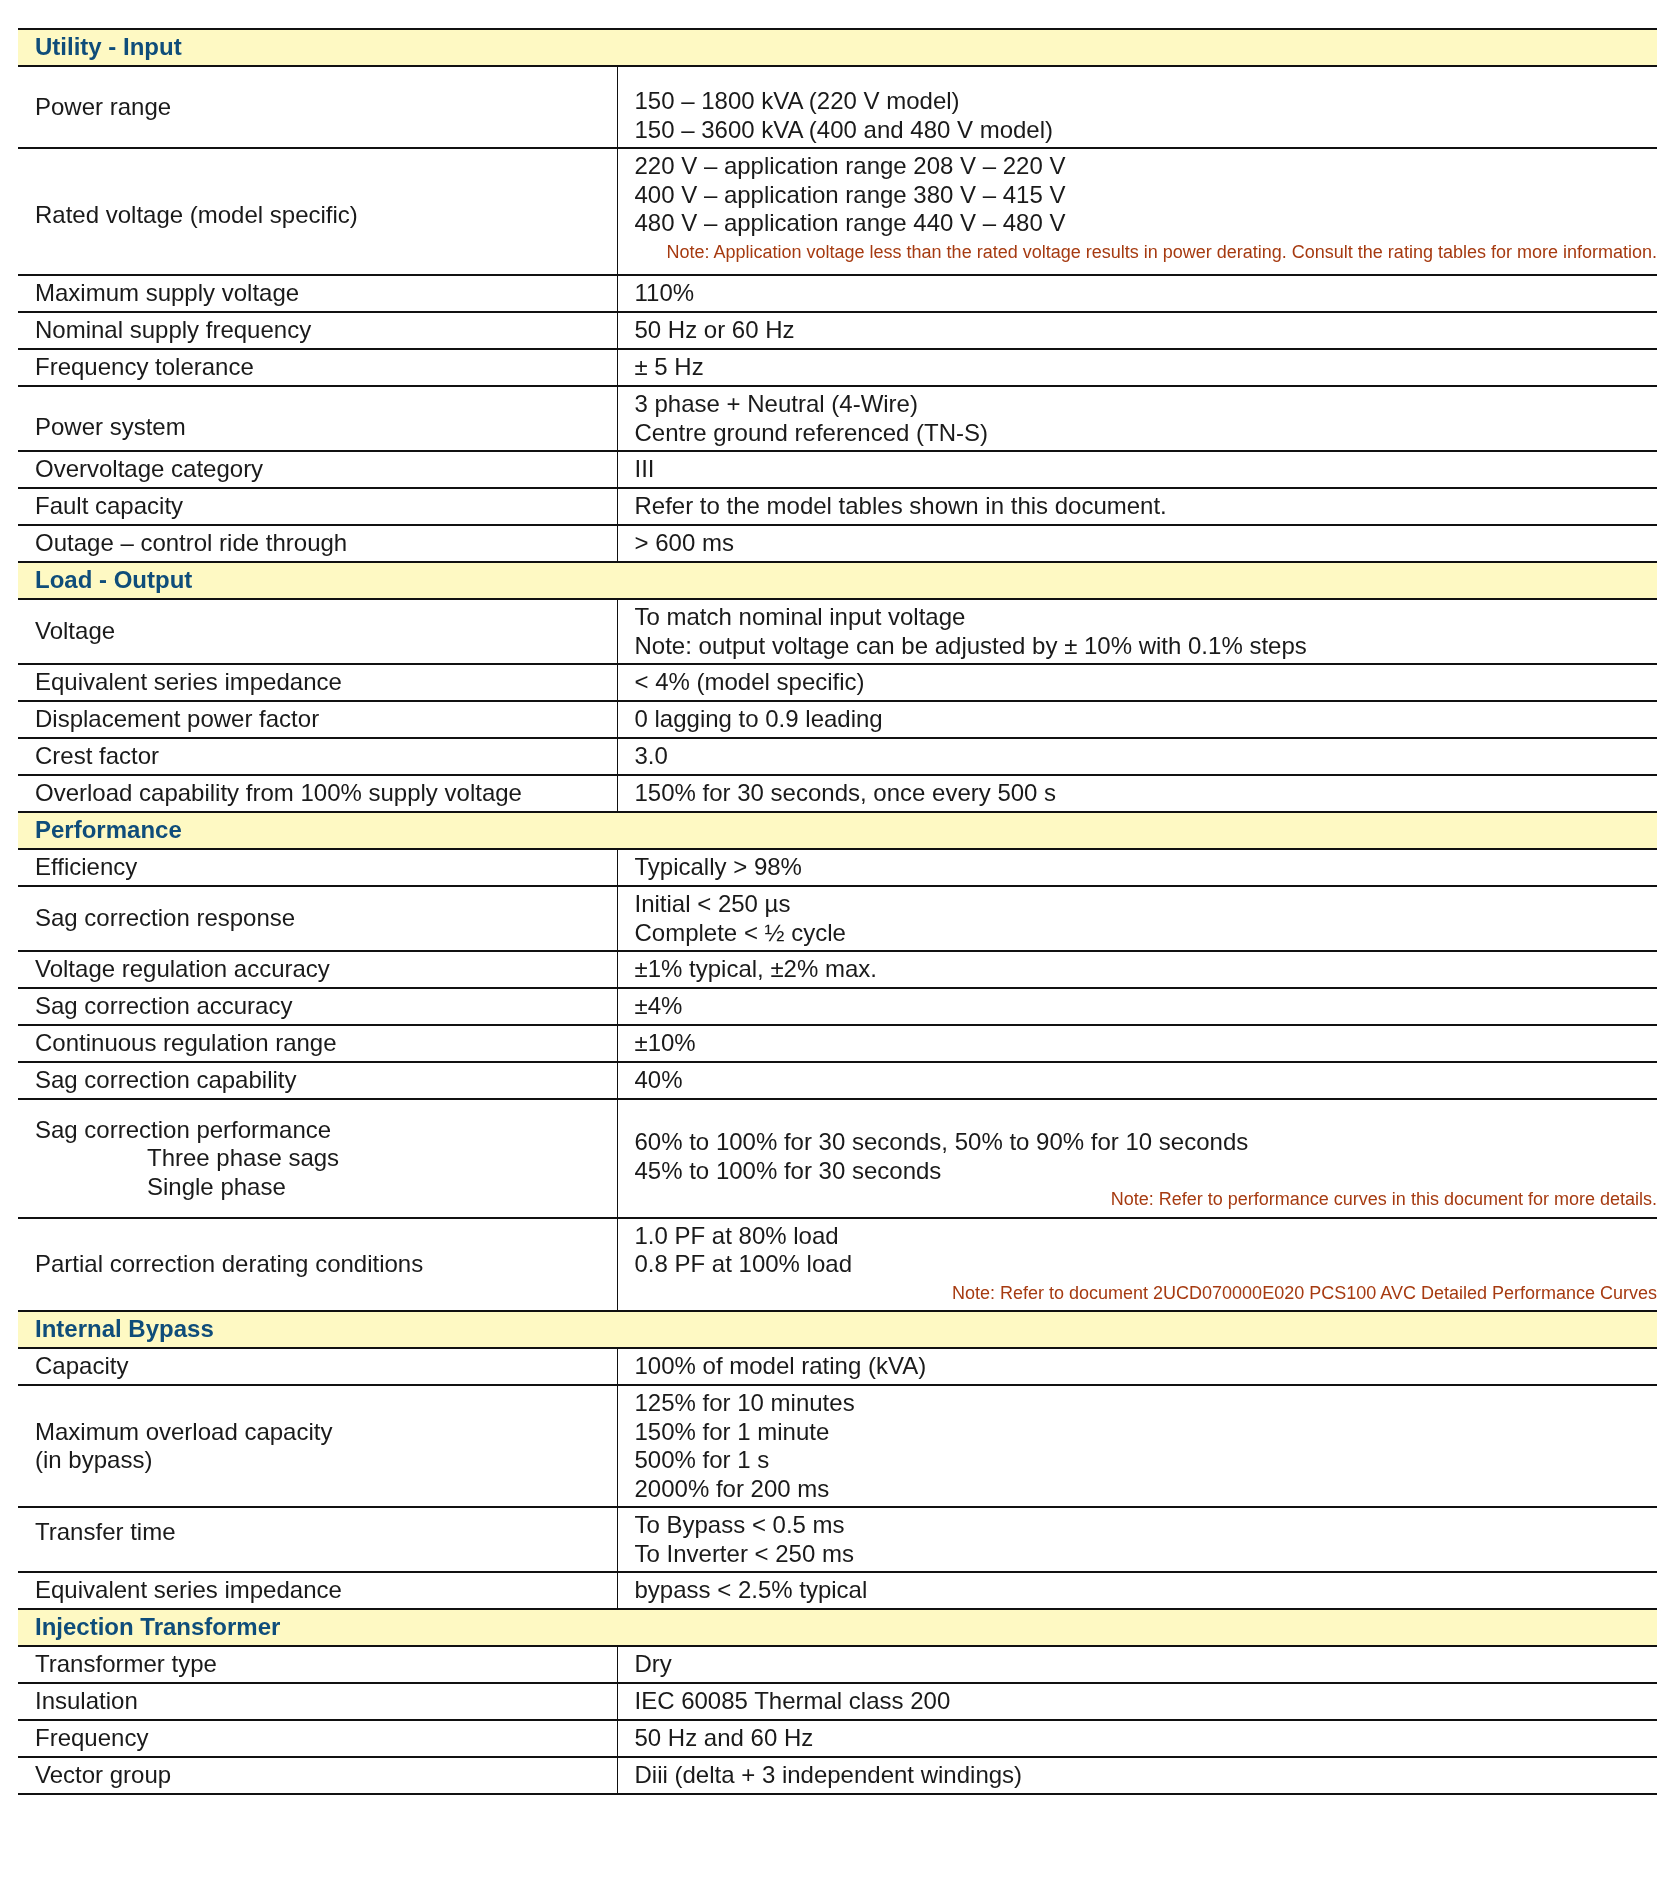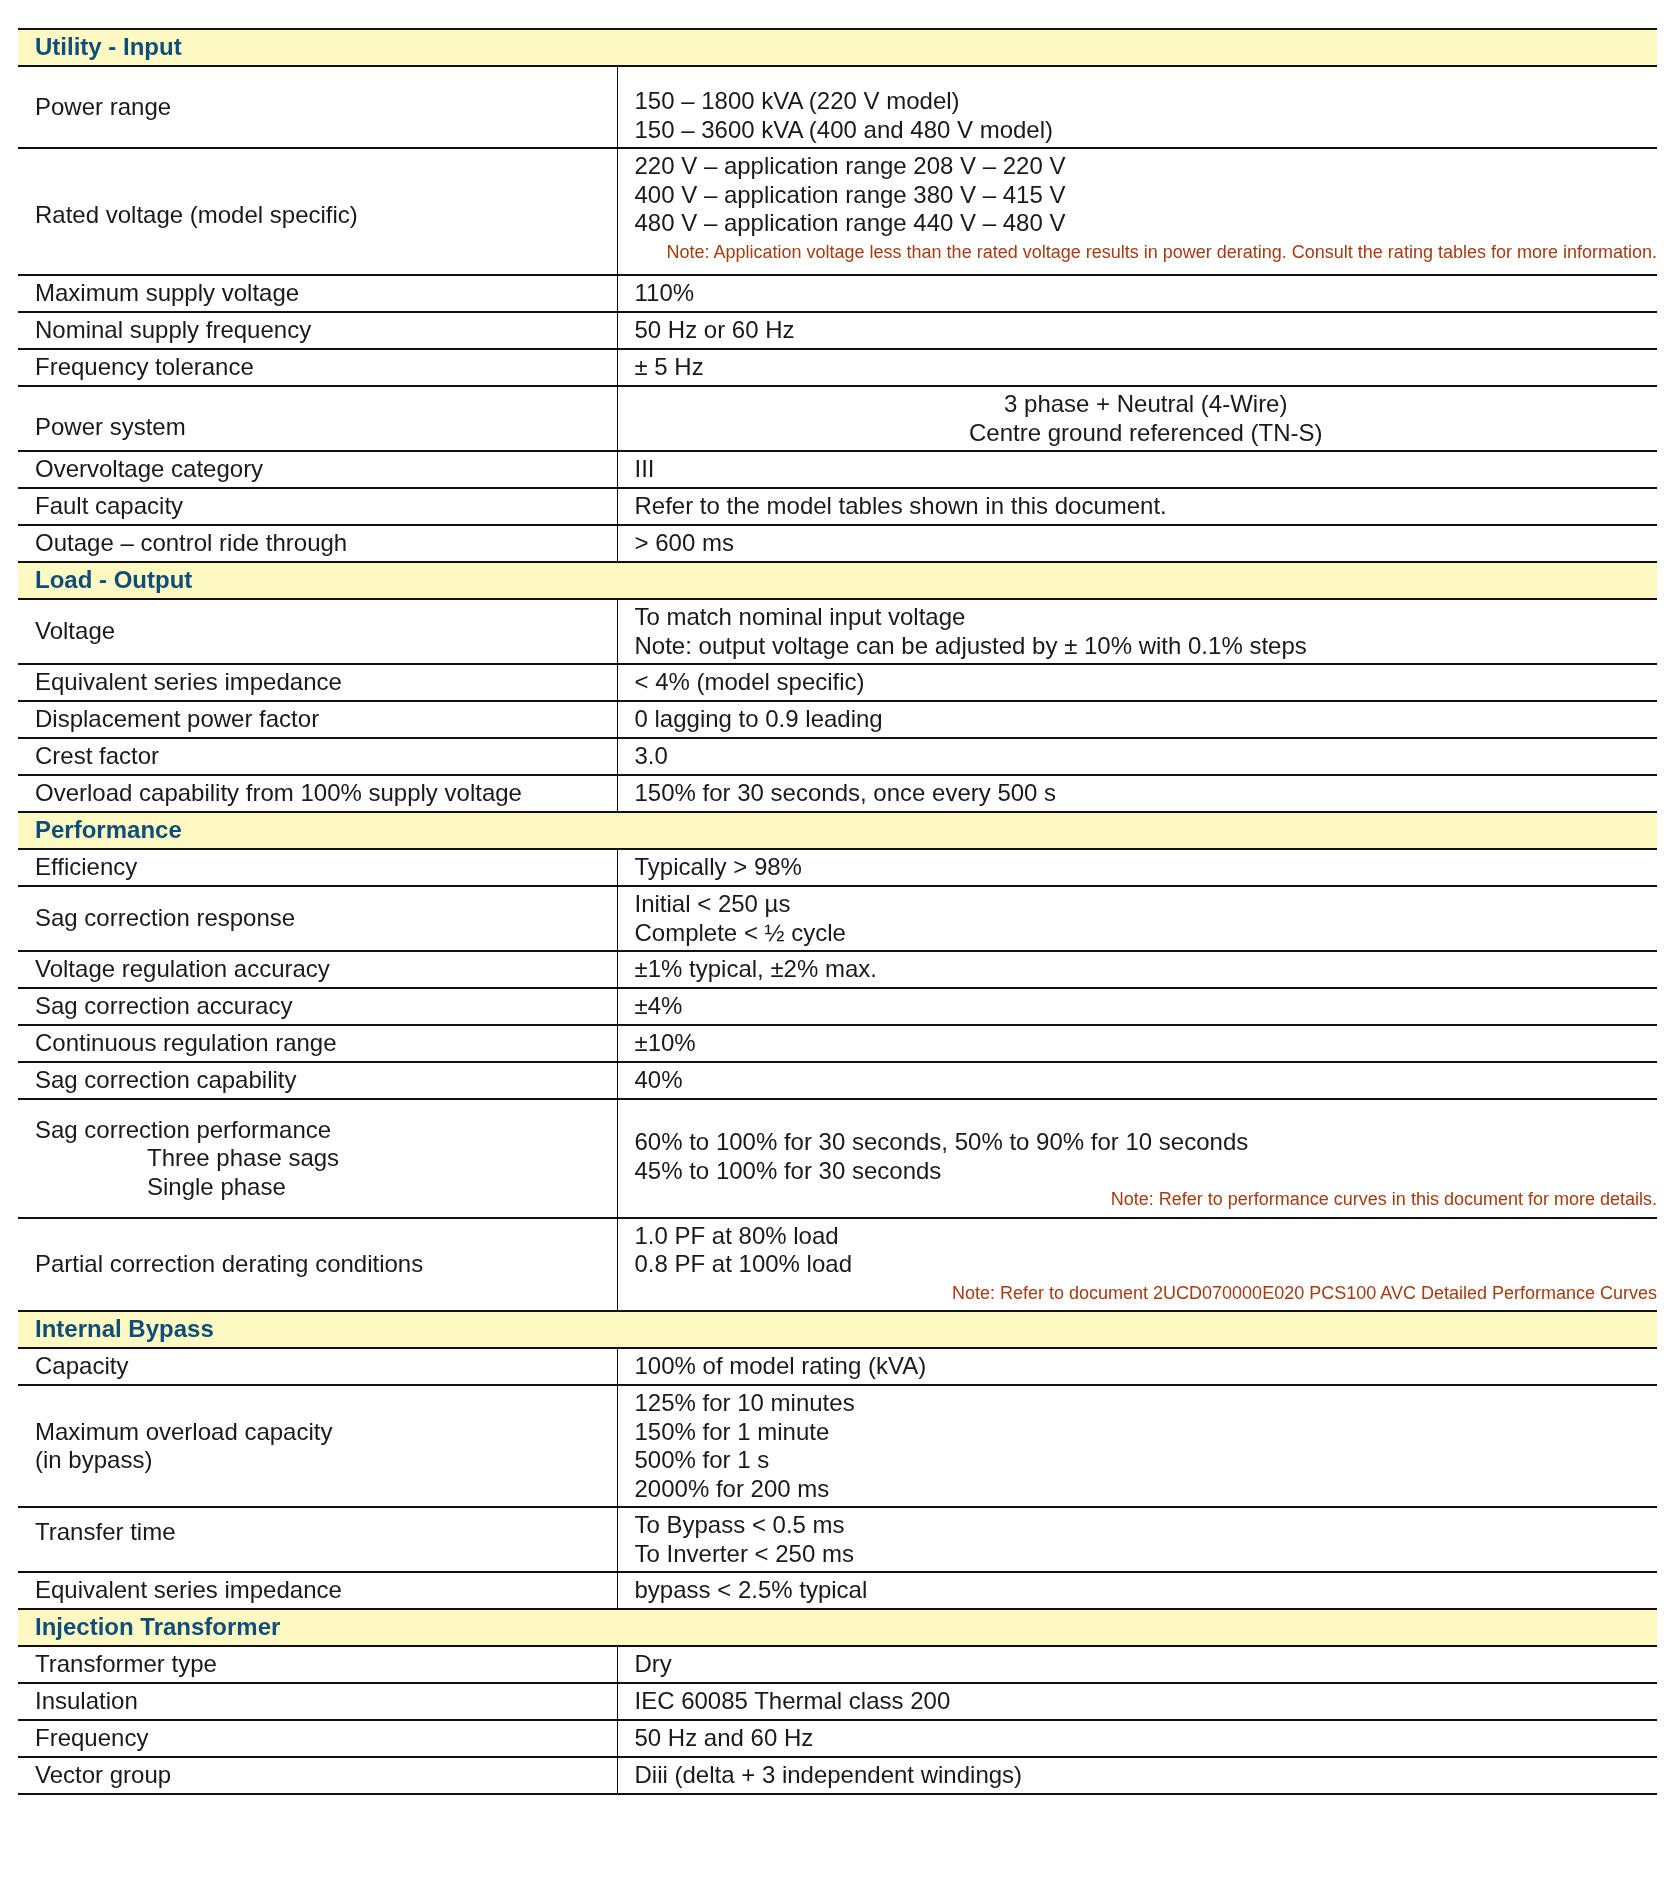--- a/index.html
+++ b/index.html
@@ -76,7 +76,7 @@
         <td class="lbl" style="padding-top: 19px; padding-bottom: 2px;">
           <span class="line">Power system</span>
         </td>
-        <td class="val" style="padding-bottom: 3px; padding-top: 3px; text-align: center;">
+        <td class="val" style="padding-bottom: 3px; padding-top: 3px;">
           <span class="line">3 phase + Neutral (4-Wire)</span>
           <span class="line">Centre ground referenced (TN-S)</span>
         </td>

